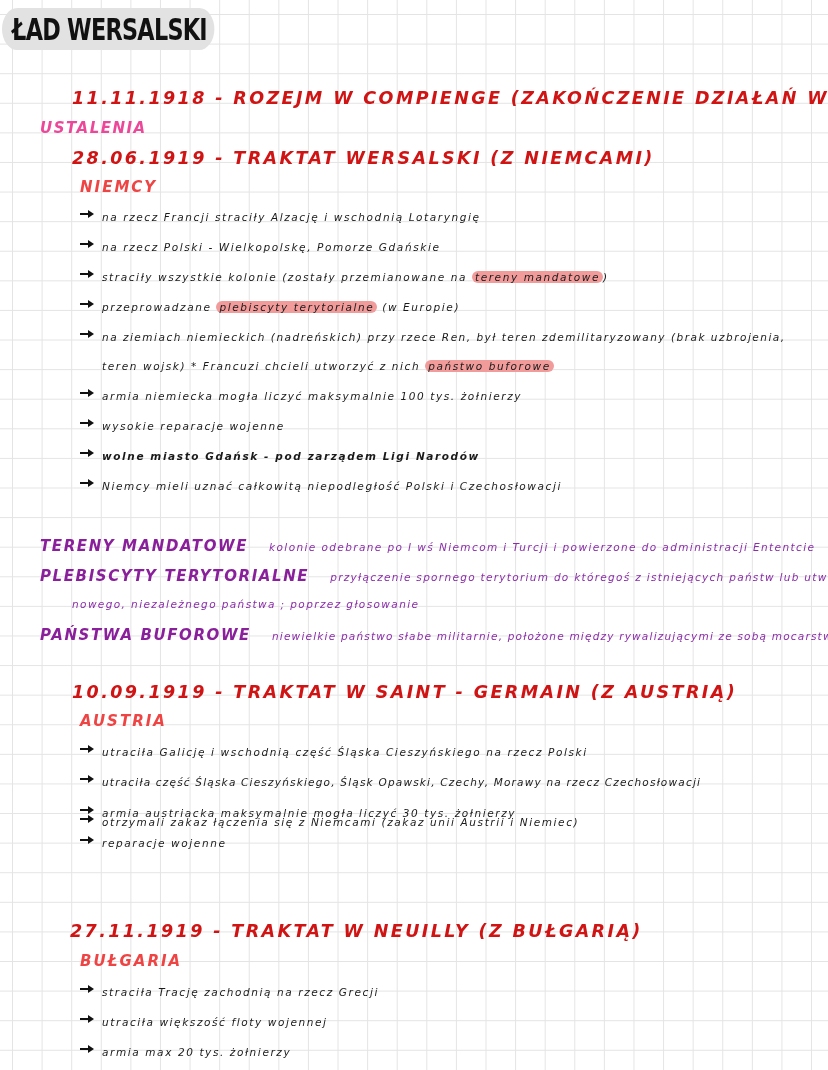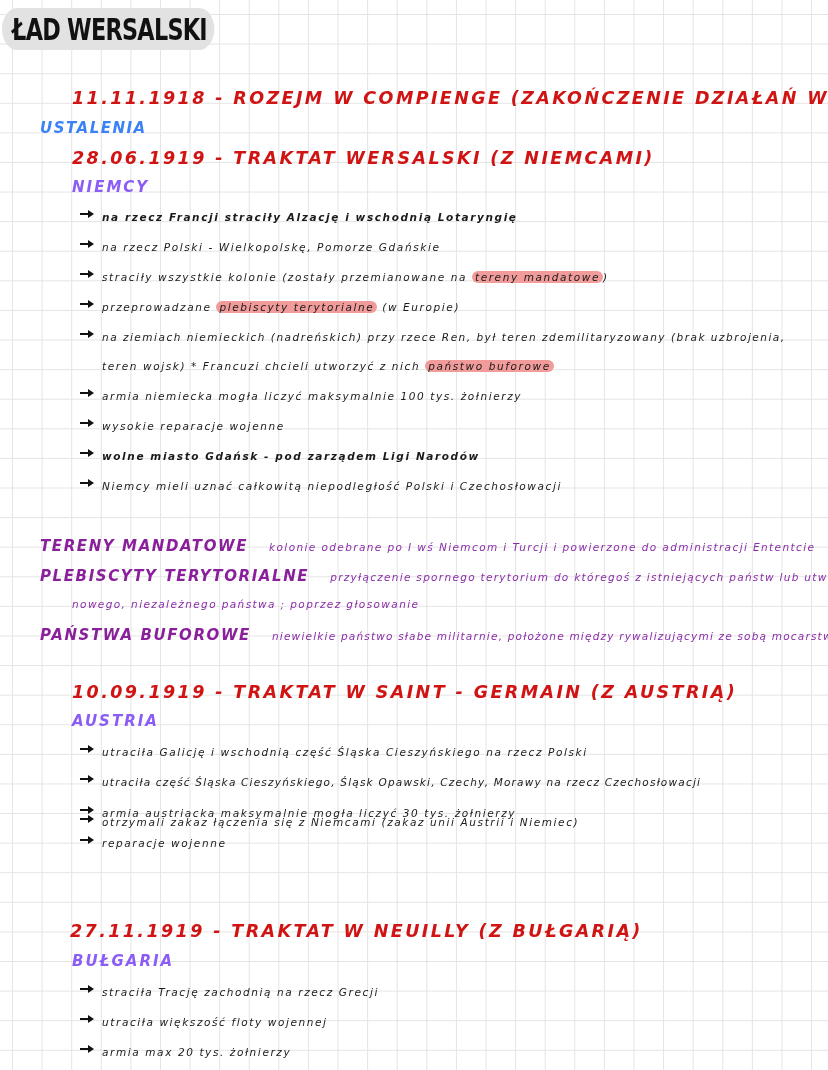--- a/index.html
+++ b/index.html
@@ -26,7 +26,7 @@
     font-size: 17.5px; letter-spacing: 2.4px; text-transform: uppercase;
   }
   .h-blue {
-    color: #3b82f6; font-weight: bold; font-style: italic;
+    color: #ec4899; font-weight: bold; font-style: italic;
     font-size: 15px; letter-spacing: 1.5px;
   }
   .h-black {

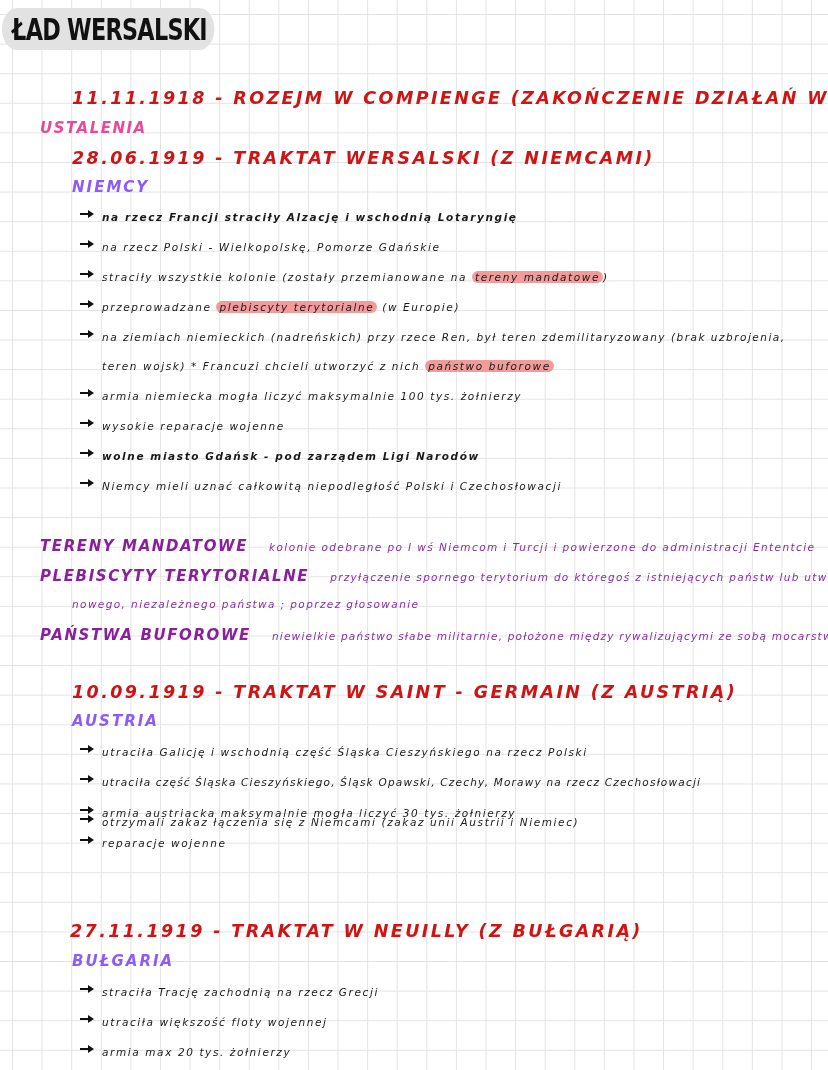--- a/index.html
+++ b/index.html
@@ -30,8 +30,8 @@
     font-size: 15px; letter-spacing: 1.5px;
   }
   .h-black {
-    color: #8b5cf6; font-weight: bold; font-style: italic;
-    font-size: 15px; letter-spacing: 2px;
+    color: #ef4444; font-weight: bold; font-style: italic;
+    font-size: 15px; letter-spacing: 2px; margin-left: 8px;
   }
   .item {
     color: #1a1a1a; font-style: italic; font-size: 10.5px; letter-spacing: 1.6px;

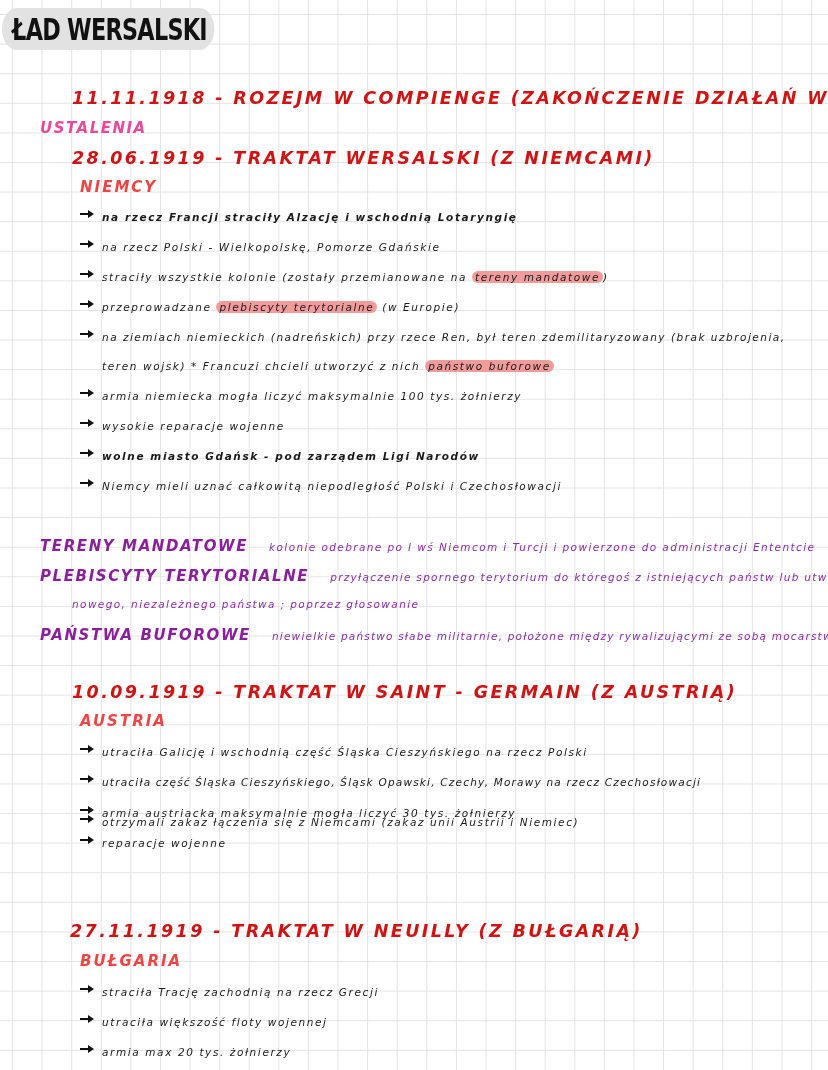--- a/index.html
+++ b/index.html
@@ -69,7 +69,7 @@
 <div class="abs h-red" style="left:72px; top:148px;">28.06.1919 - TRAKTAT WERSALSKI (Z NIEMCAMI)</div>
 <div class="abs h-black" style="left:72px; top:178px;">NIEMCY</div>
 
-<div class="abs item" style="left:80px; top:210px;font-weight:bold;">
+<div class="abs item" style="left:80px; top:210px;">
   <span class="arrow"></span><span>na rzecz Francji straciły Alzację i wschodnią Lotaryngię</span>
 </div>
 <div class="abs item" style="left:80px; top:240px;">

